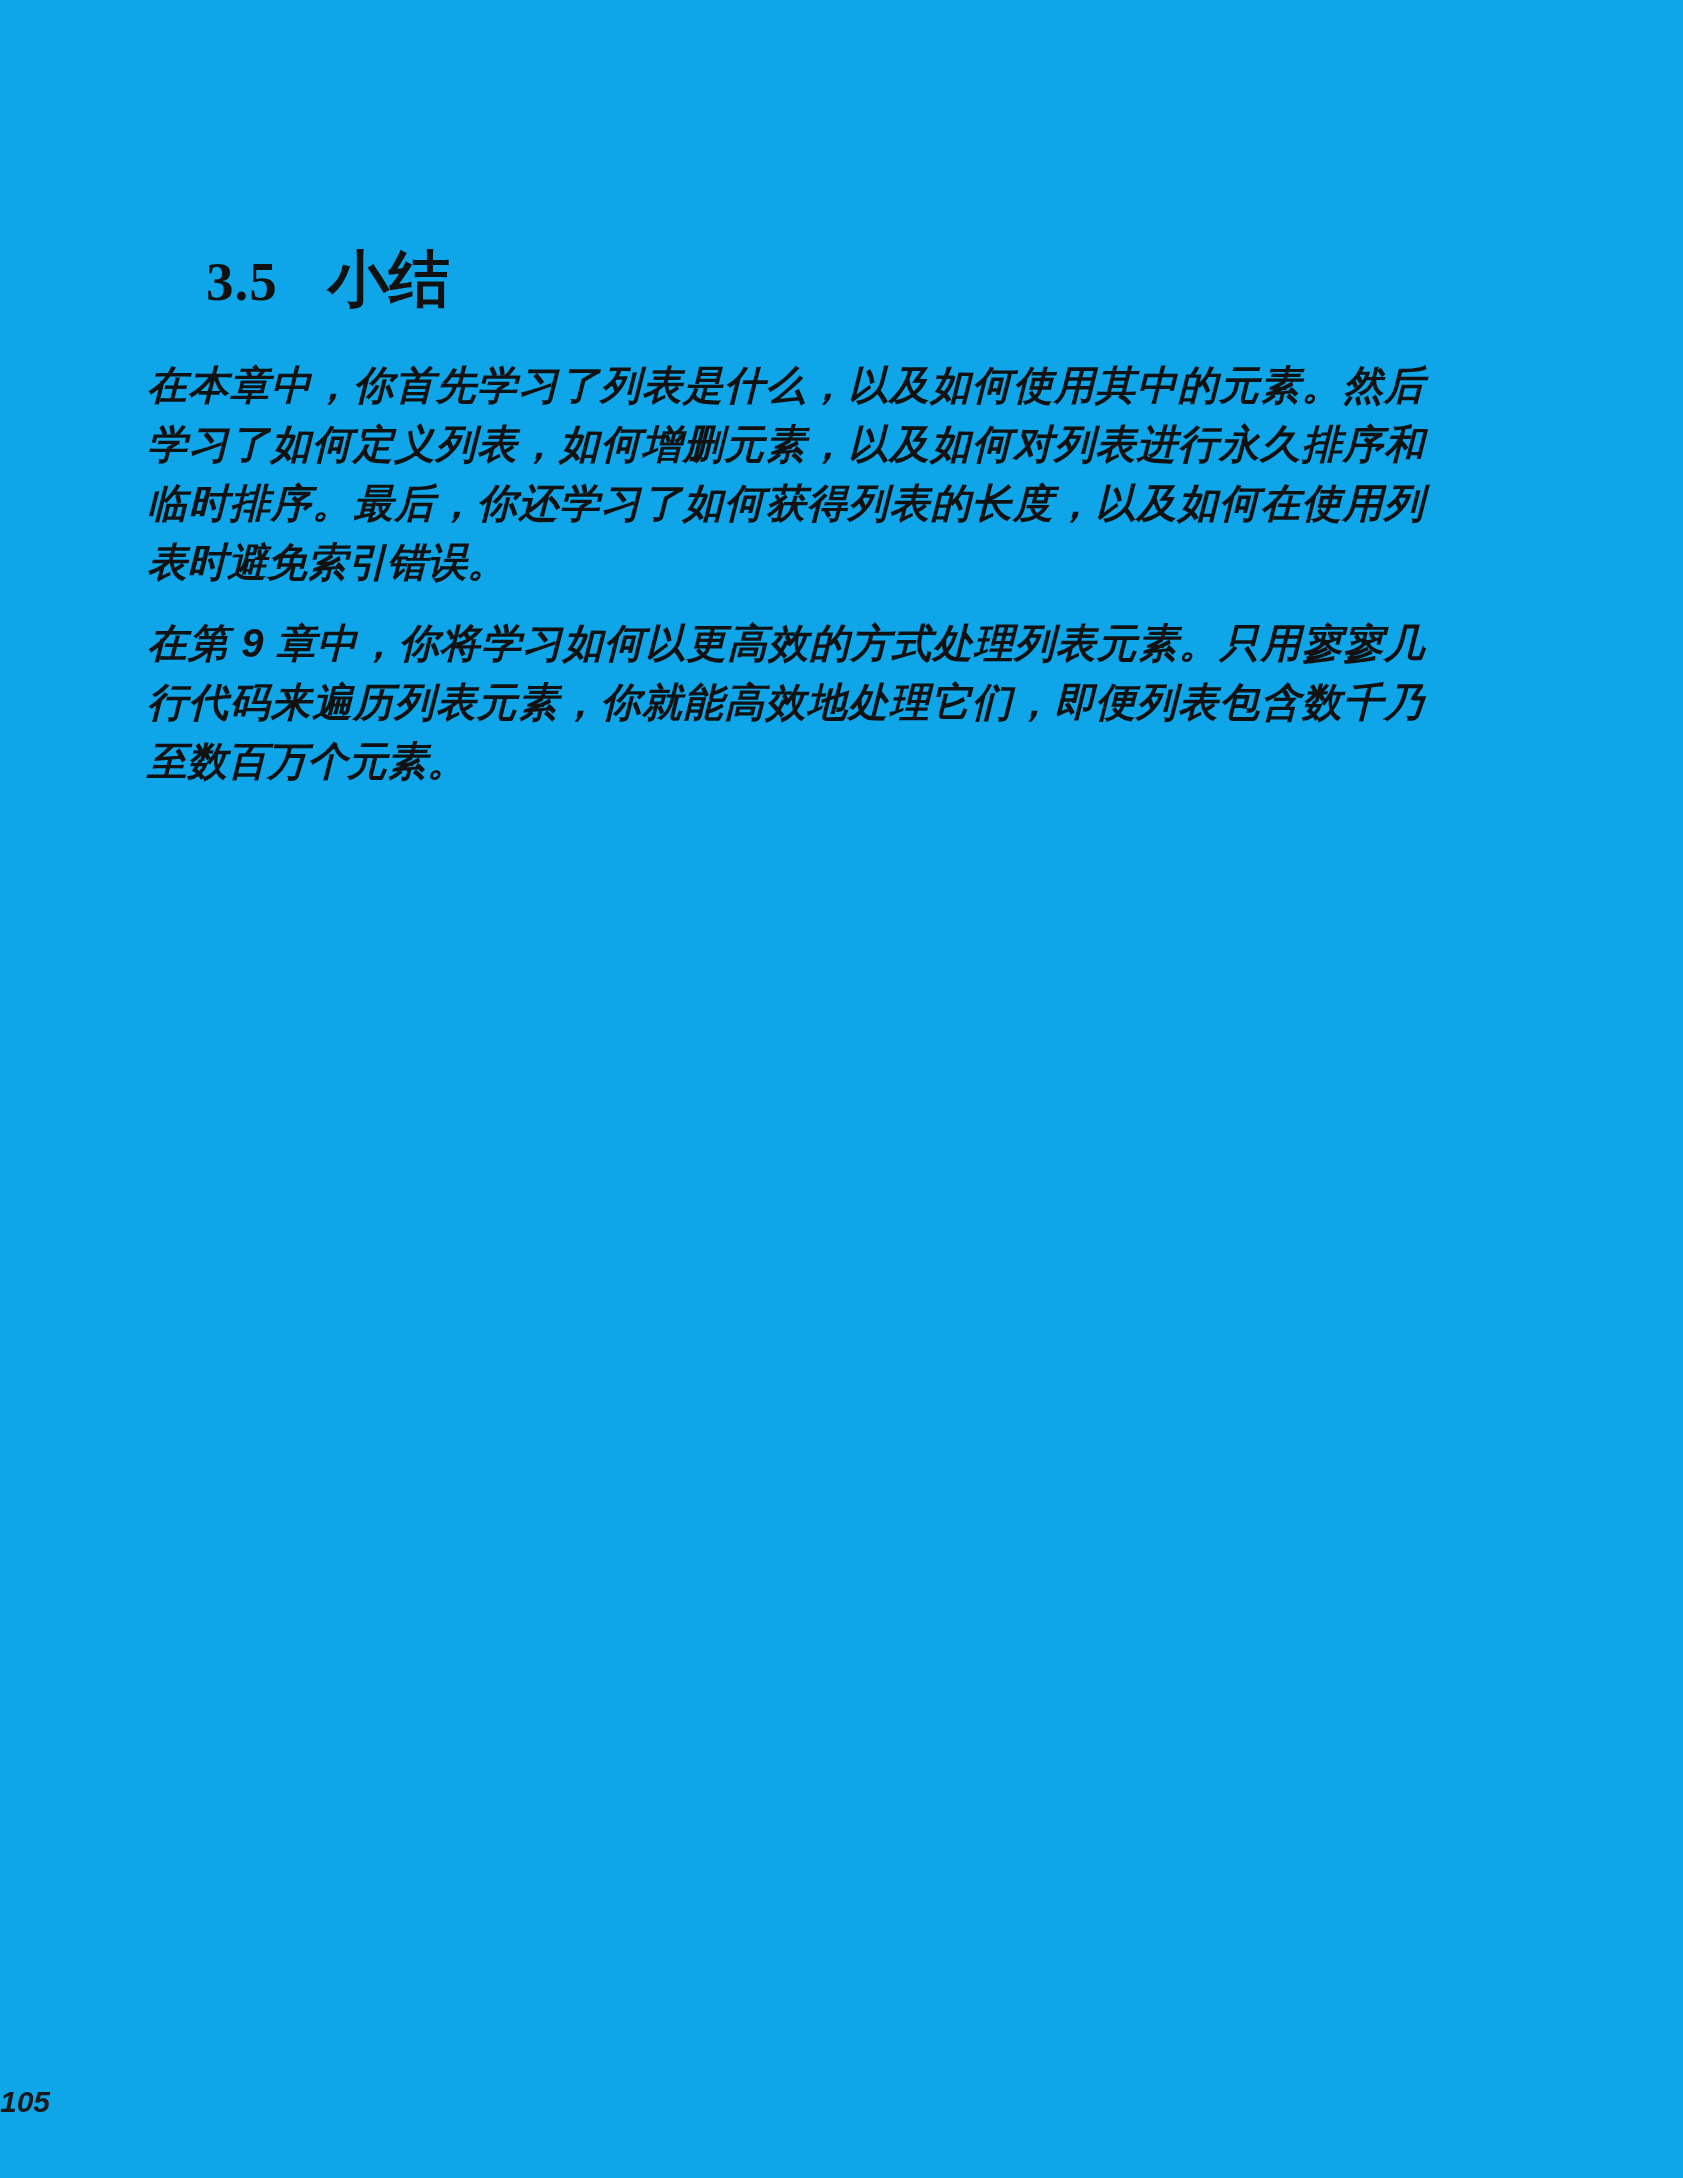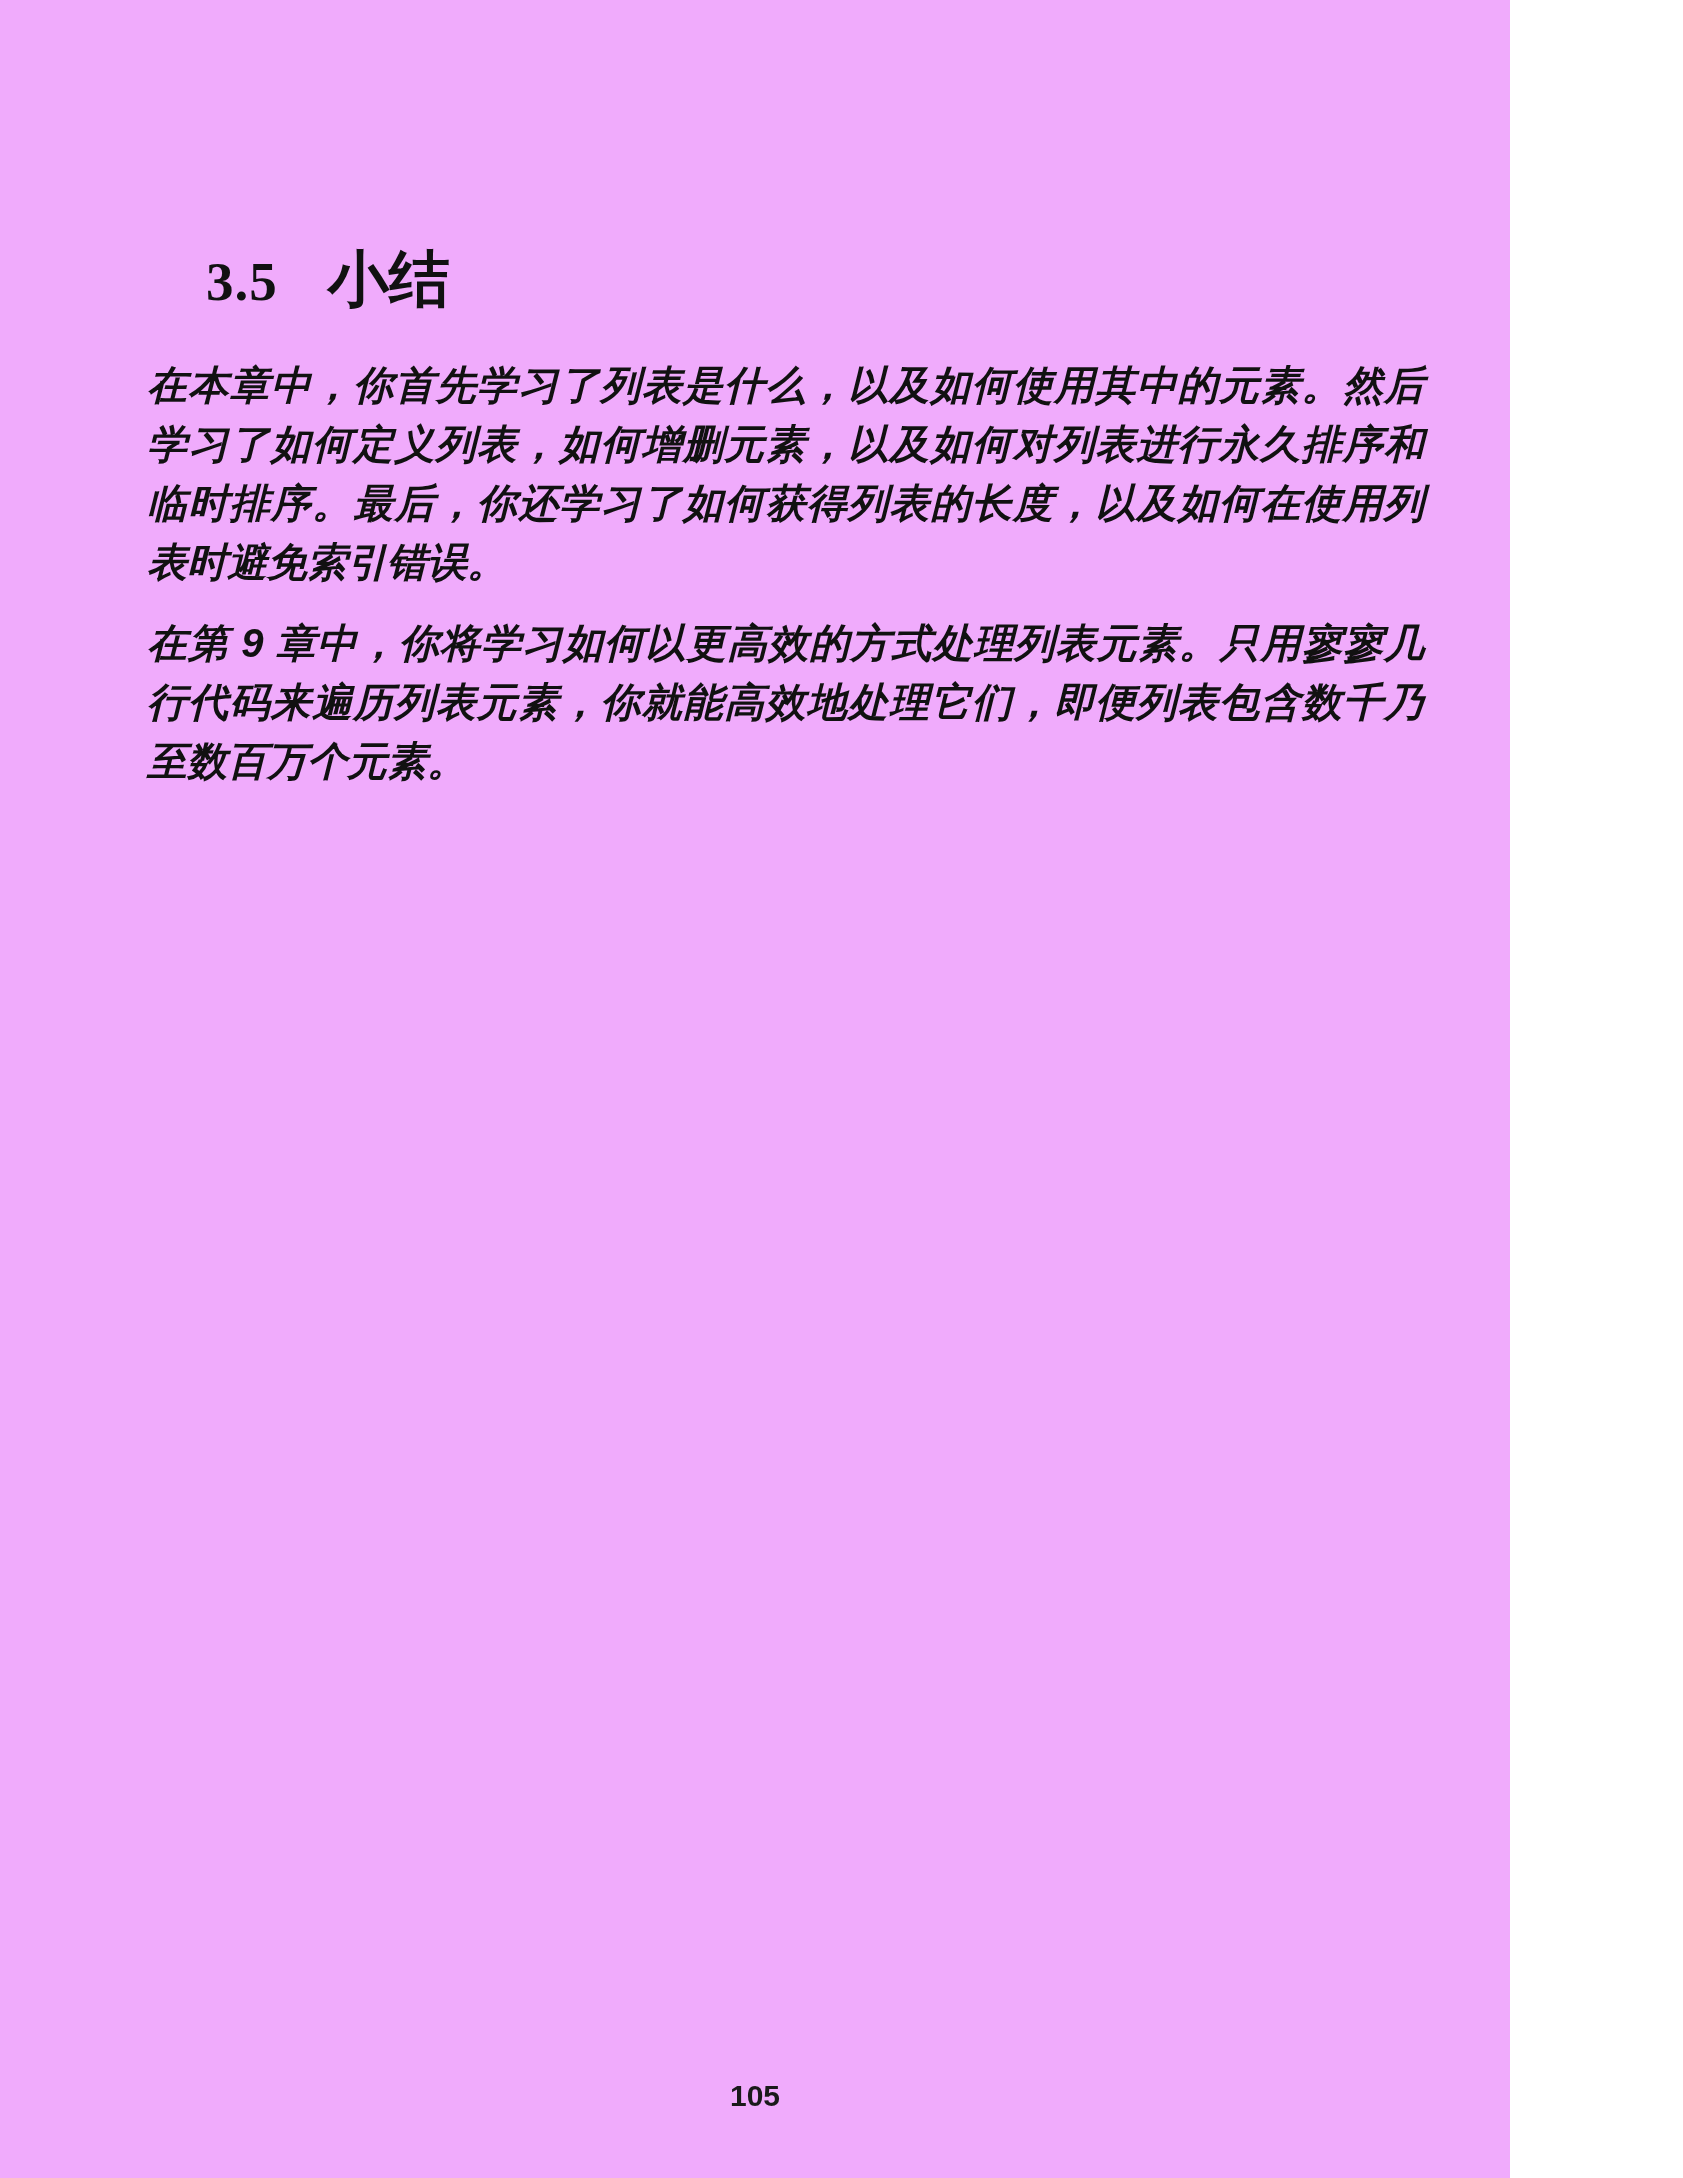--- a/index.html
+++ b/index.html
@@ -14,9 +14,9 @@
 
   .page {
     position: relative;
-    width: 1510px;
+    width: 1683px;
     height: 2178px;
-    background: #f0abfc;
+    background: #0ea5e9;
     overflow: hidden;
   }
 

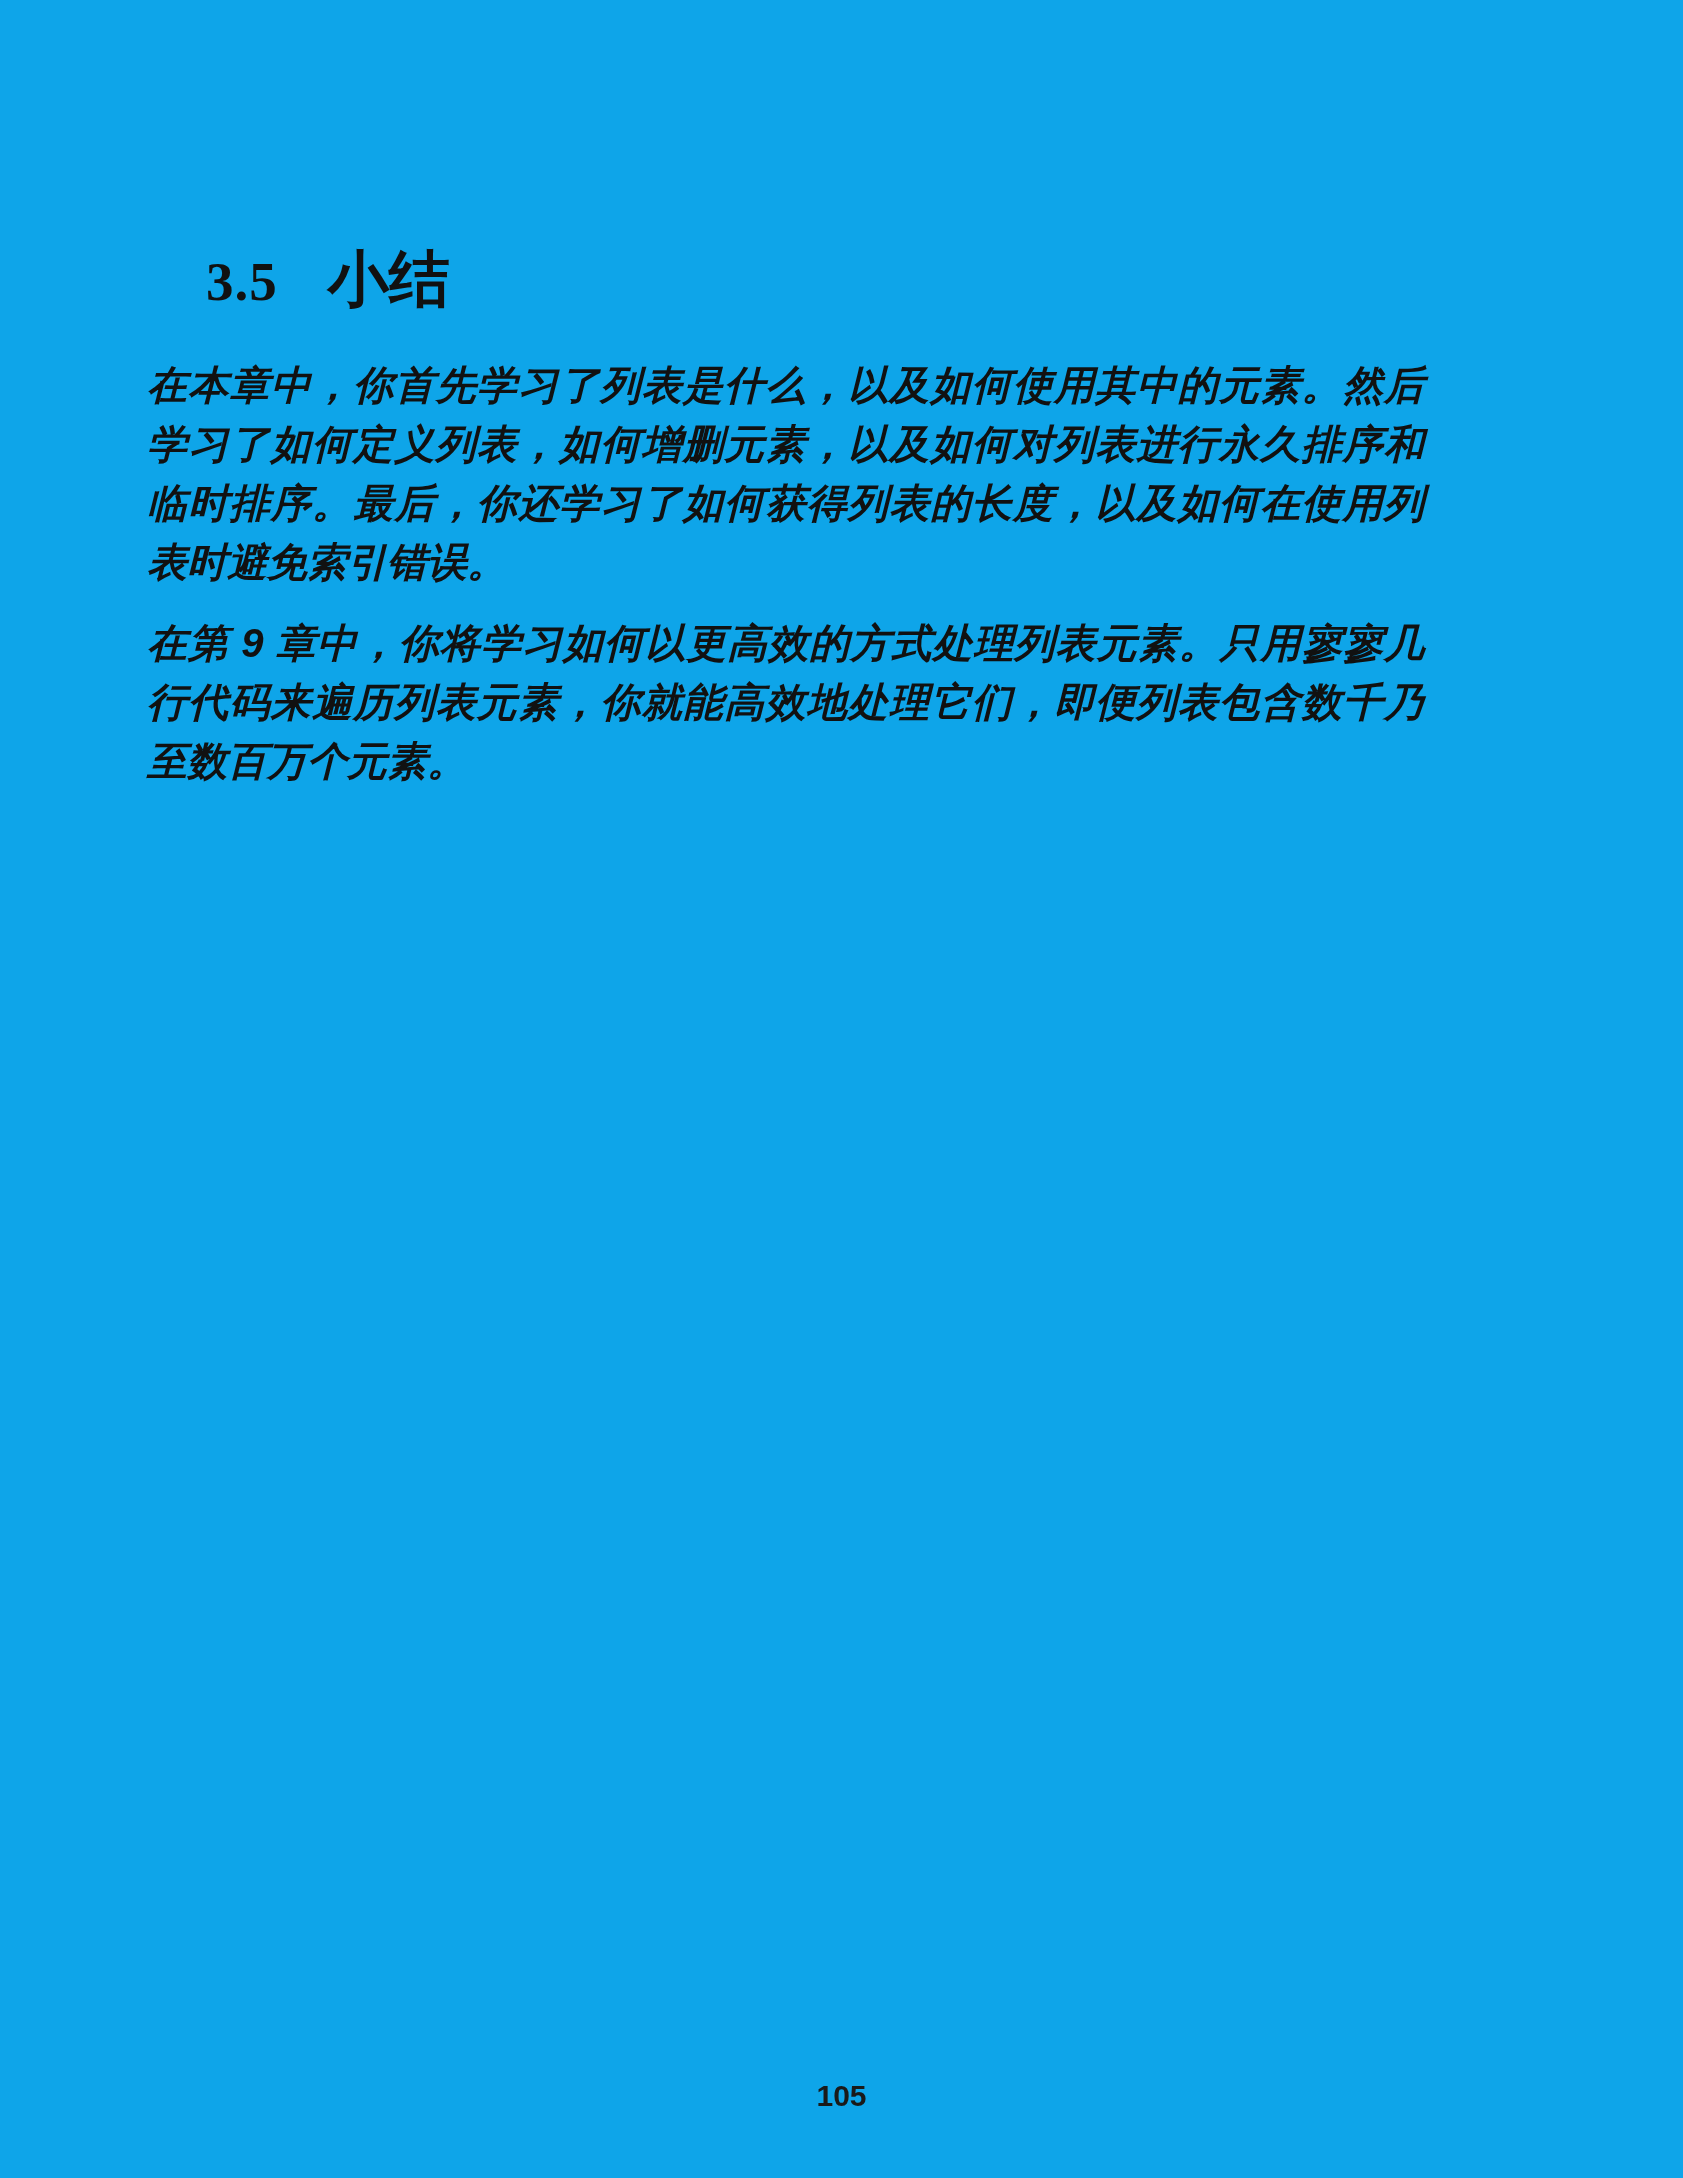--- a/index.html
+++ b/index.html
@@ -64,9 +64,9 @@
   .page-footer {
     position: absolute;
     left: 0;
-    bottom: 65px;
+    bottom: 59px;
     width: 100%;
-    text-align: center;
+    font-style: italic;
   }
 
   .page-number {

